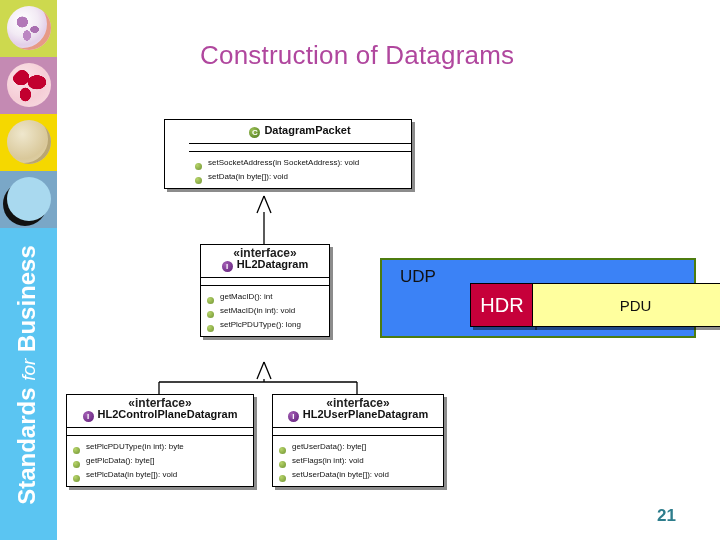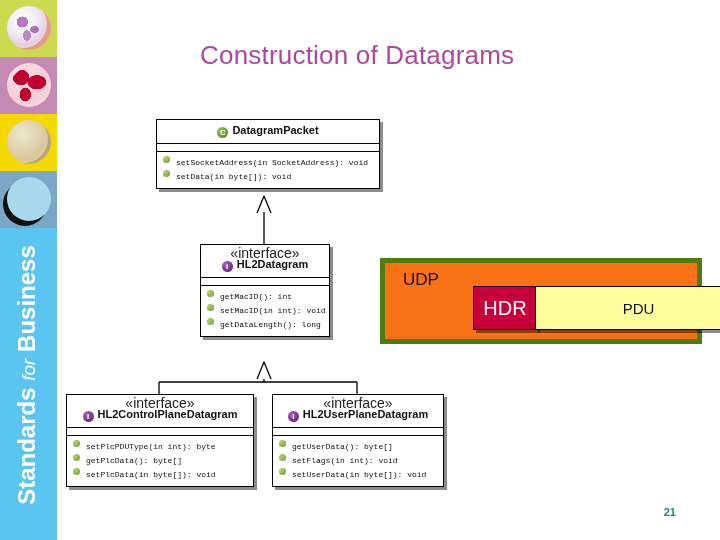--- a/index.html
+++ b/index.html
@@ -81,7 +81,7 @@
   .ci.cls{background:radial-gradient(circle at 32% 30%,#9bc055,#4f7a1e);}
   .ci.iface{background:radial-gradient(circle at 32% 30%,#a45fb5,#5d1b78);}
 
-  #box-packet{left:156px;top:119px;width:222px;}
+  #box-packet{left:164px;top:119px;width:222px;padding-left:24px;}
   #box-hl2{left:200px;top:244px;width:128px;}
   #box-ctrl{left:66px;top:394px;width:186px;}
   #box-user{left:272px;top:394px;width:170px;}

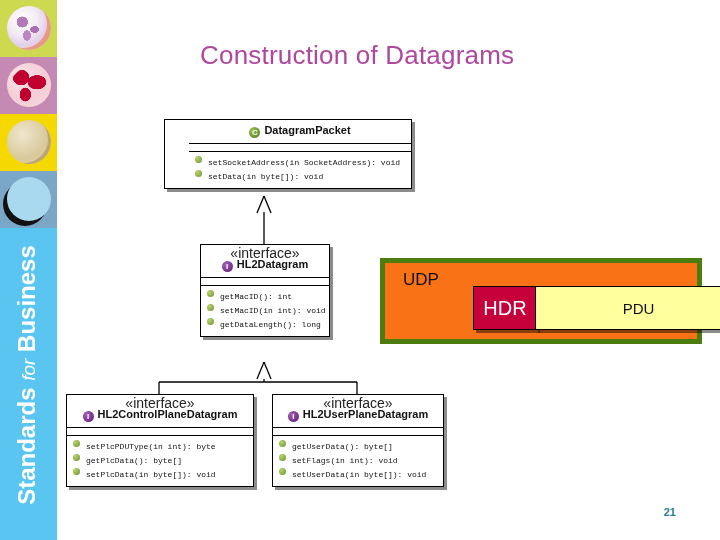--- a/index.html
+++ b/index.html
@@ -73,7 +73,7 @@
   .uml .cname{font-size:11px;font-weight:bold;color:#111;line-height:13px;white-space:nowrap;}
   .uml .attrbar{height:7px;border-bottom:1px solid #000;}
   .uml .ops{padding:4px 2px 4px 6px;}
-  .uml .op{font-size:8px;color:#111;line-height:14px;white-space:nowrap;display:flex;align-items:flex-start;font-family:Liberation Mono, monospace;}
+  .uml .op{font-size:8px;color:#111;line-height:14px;white-space:nowrap;display:flex;align-items:flex-end;}
   .bullet{display:inline-block;width:7px;height:7px;border-radius:50%;
           background:radial-gradient(circle at 32% 30%,#b7d46a,#6f9331);margin-right:6px;flex:0 0 auto;}
   .ci{display:inline-block;width:11px;height:11px;border-radius:50%;color:#fff;font-size:8px;

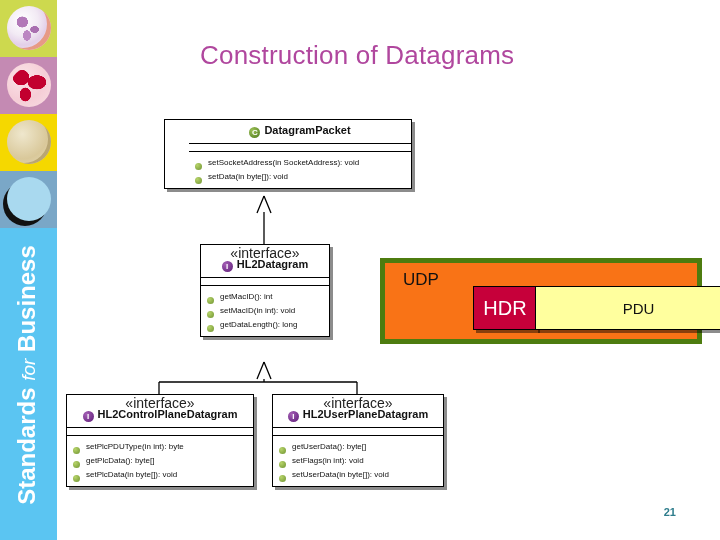--- a/index.html
+++ b/index.html
@@ -69,7 +69,7 @@
   
   .uml{position:absolute;background:#ffffff;border:1px solid #000;box-shadow:3px 3px 0 rgba(0,0,0,0.45);}
   .uml .hdr{padding:4px 4px 5px 4px;text-align:center;border-bottom:1px solid #000;}
-  .uml .stereo{font-size:14px;color:#222;line-height:9px;}
+  .uml .stereo{font-size:12px;color:#222;line-height:9px;font-weight:bold;}
   .uml .cname{font-size:11px;font-weight:bold;color:#111;line-height:13px;white-space:nowrap;}
   .uml .attrbar{height:7px;border-bottom:1px solid #000;}
   .uml .ops{padding:4px 2px 4px 6px;}

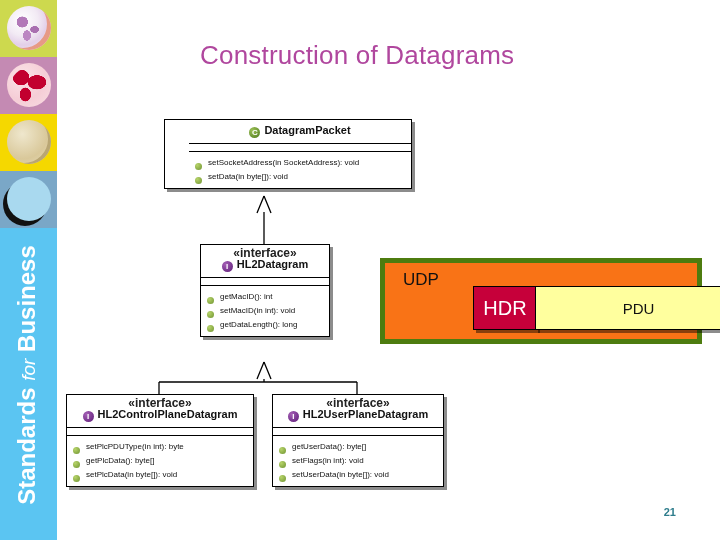--- a/index.html
+++ b/index.html
@@ -90,7 +90,7 @@
   #lines{position:absolute;left:0;top:0;width:720px;height:540px;pointer-events:none;}
 
   
-  #udp-panel{position:absolute;left:380px;top:258px;width:312px;height:76px;background:#f97316;border:5px solid #4d7c0f;}
+  #udp-panel{position:absolute;left:380px;top:258px;width:312px;height:76px;background:#3b82f6;border:2px solid #4d7c0f;}
   #udp-label{position:absolute;left:18px;top:7px;font-size:17px;color:#111;}
   #udp-hdr{position:absolute;left:88px;top:23px;width:62px;height:42px;background:#c6003a;
            border:1px solid #000;box-shadow:3px 3px 0 rgba(0,0,0,0.45);

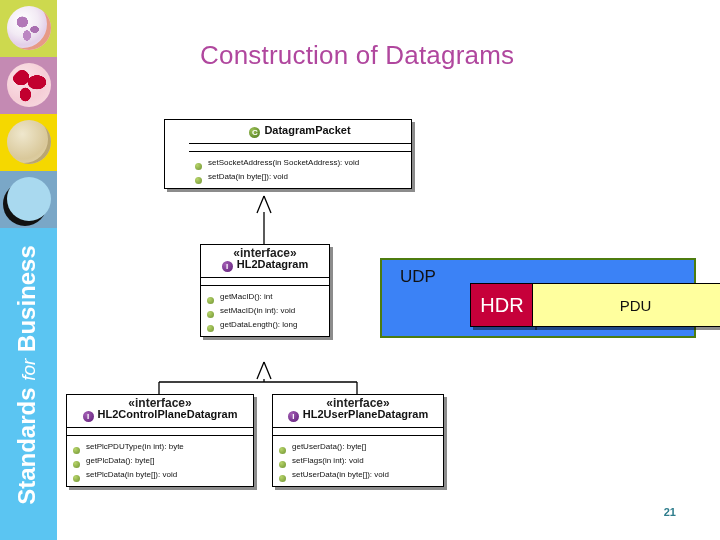--- a/index.html
+++ b/index.html
@@ -183,7 +183,7 @@
         </div>
       <div class="op">
           <span class="bullet"></span>
-          <span>getDataLength(): long</span>
+          <span>setPlcPDUType(): long</span>
         </div>
     </div>
   </div>

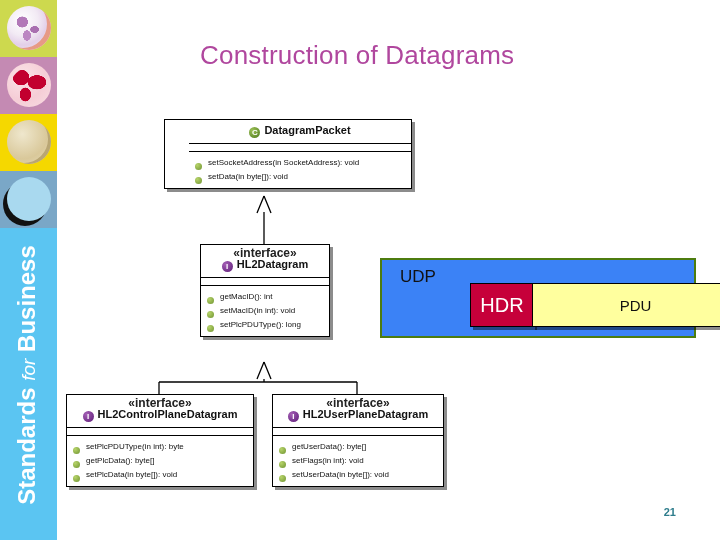--- a/index.html
+++ b/index.html
@@ -101,7 +101,7 @@
 
   
   #footline{position:absolute;left:57px;top:504px;width:663px;height:1px;background:#ffffff;}
-  #pagenum{position:absolute;right:44px;top:506px;color:#2e7d8c;font-size:11px;font-weight:bold;}
+  #pagenum{position:absolute;right:44px;top:506px;color:#2e7d8c;font-size:17px;font-weight:bold;}
 </style>
 </head>
 <body>

